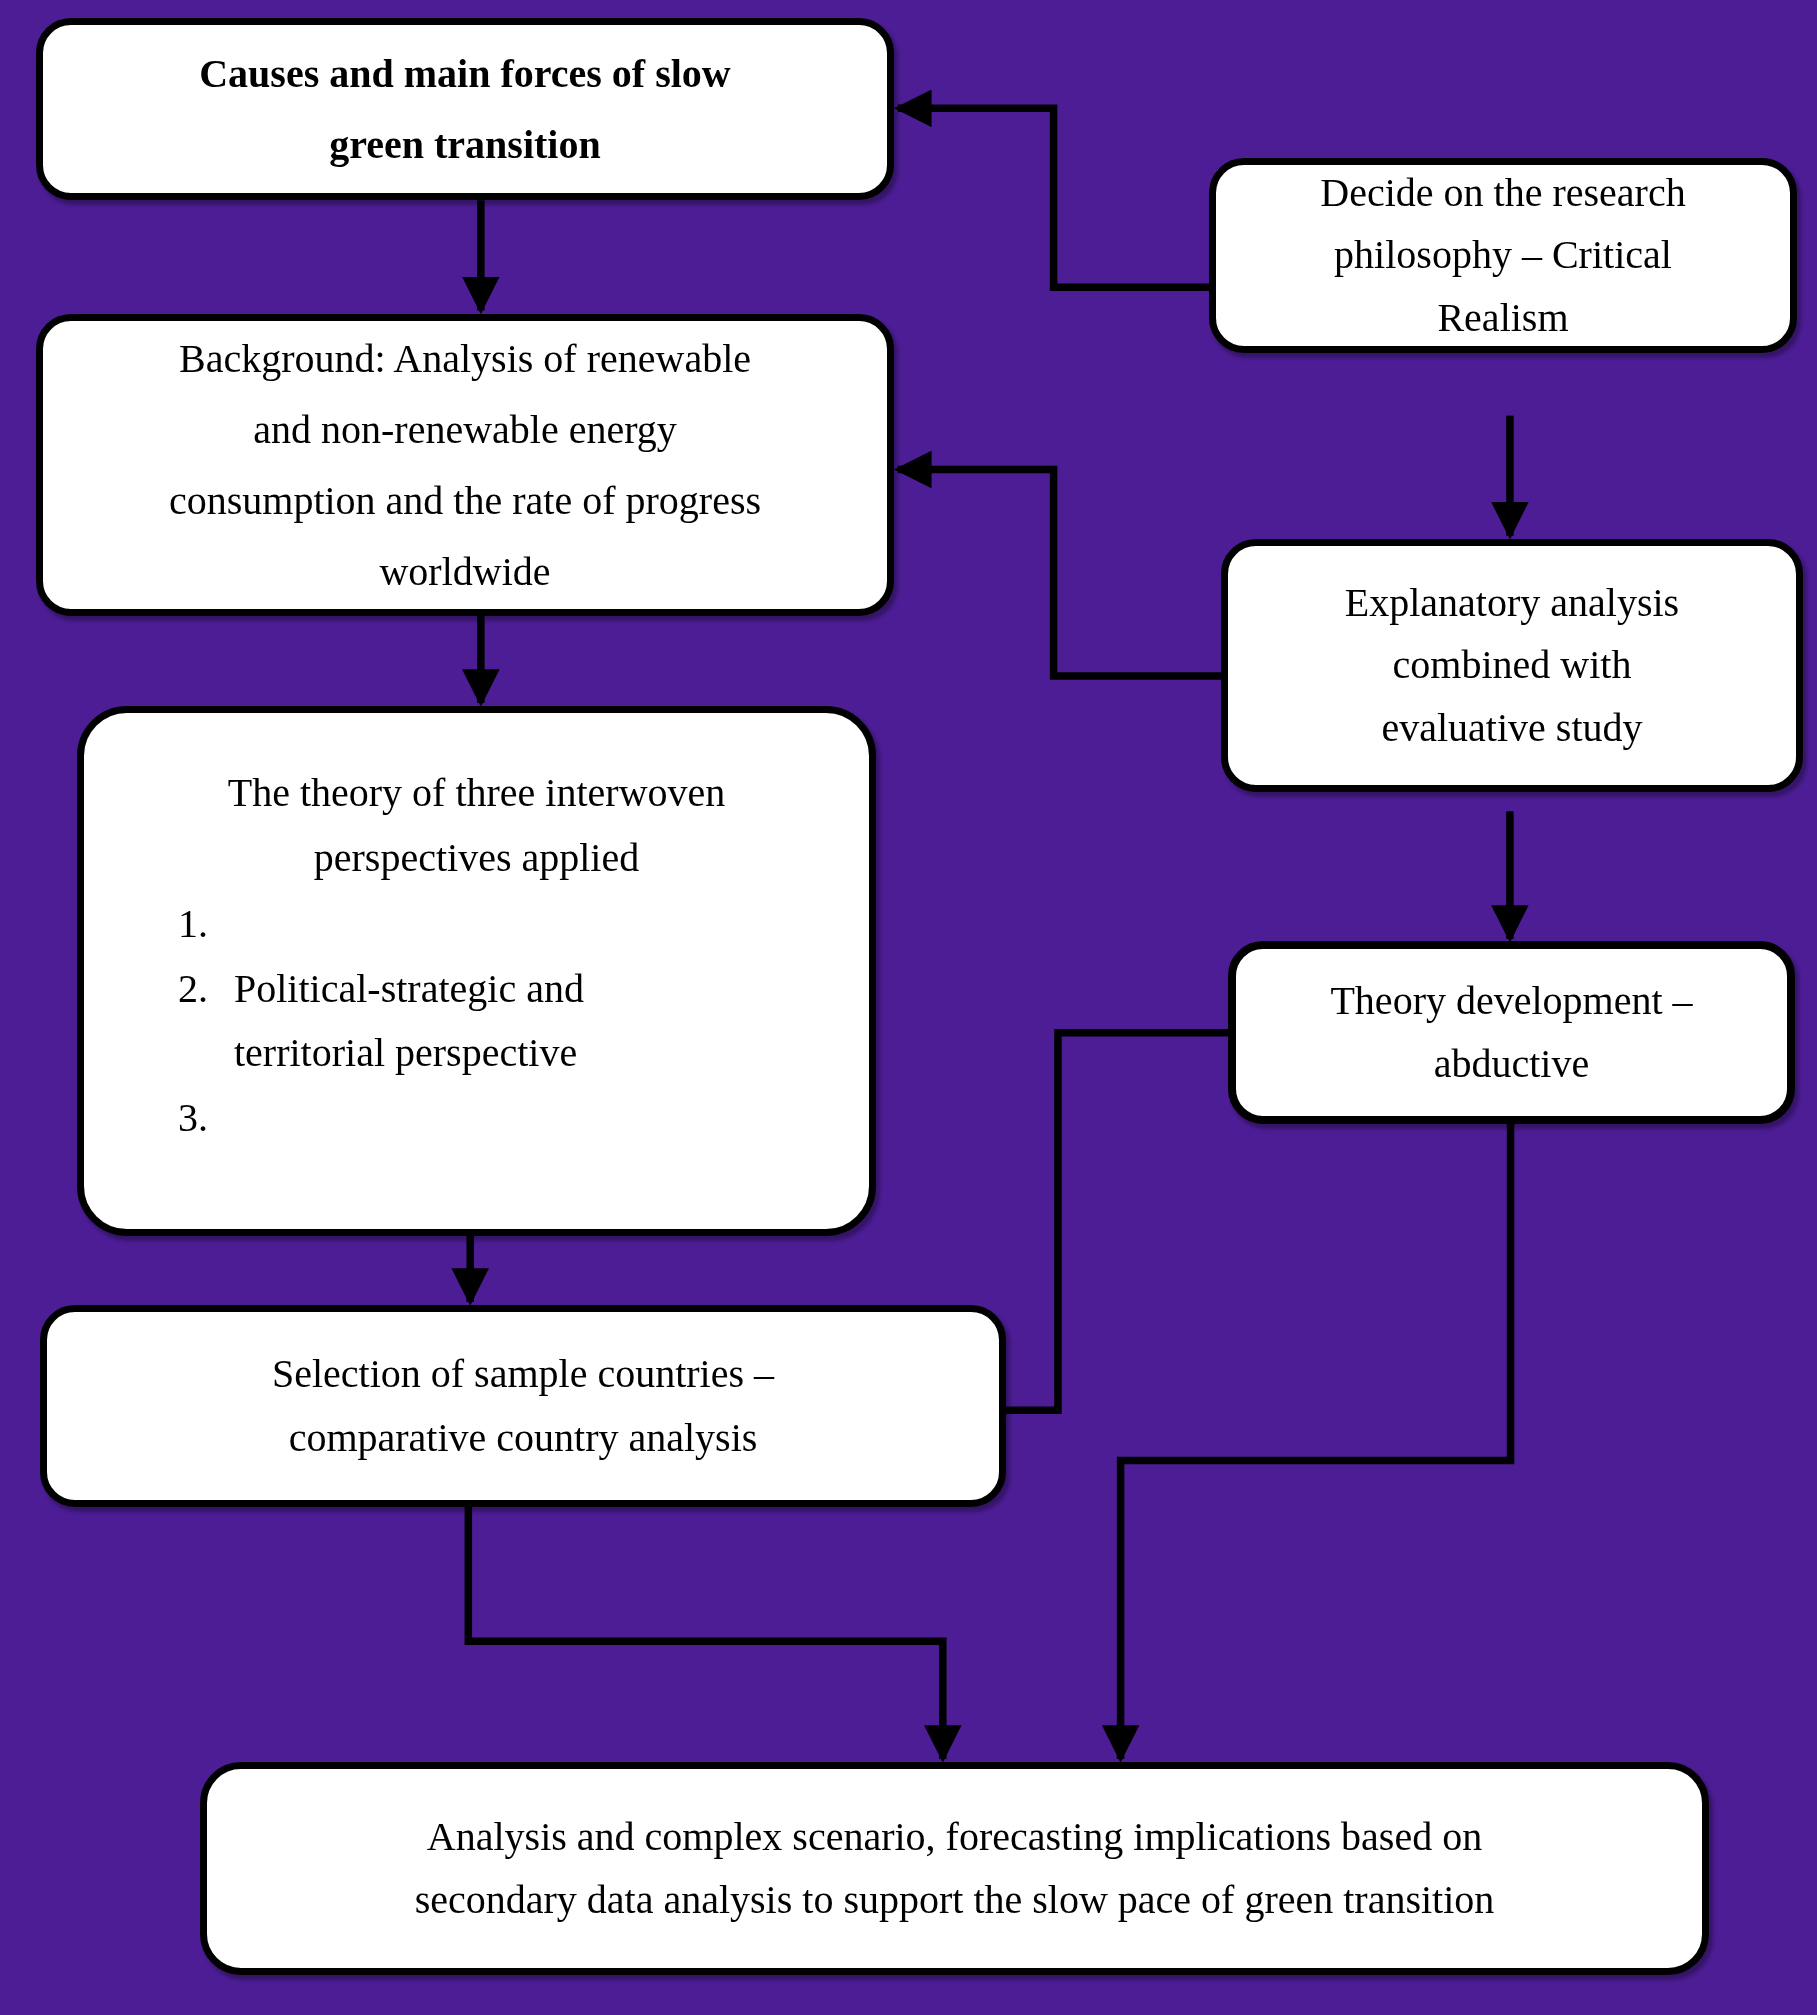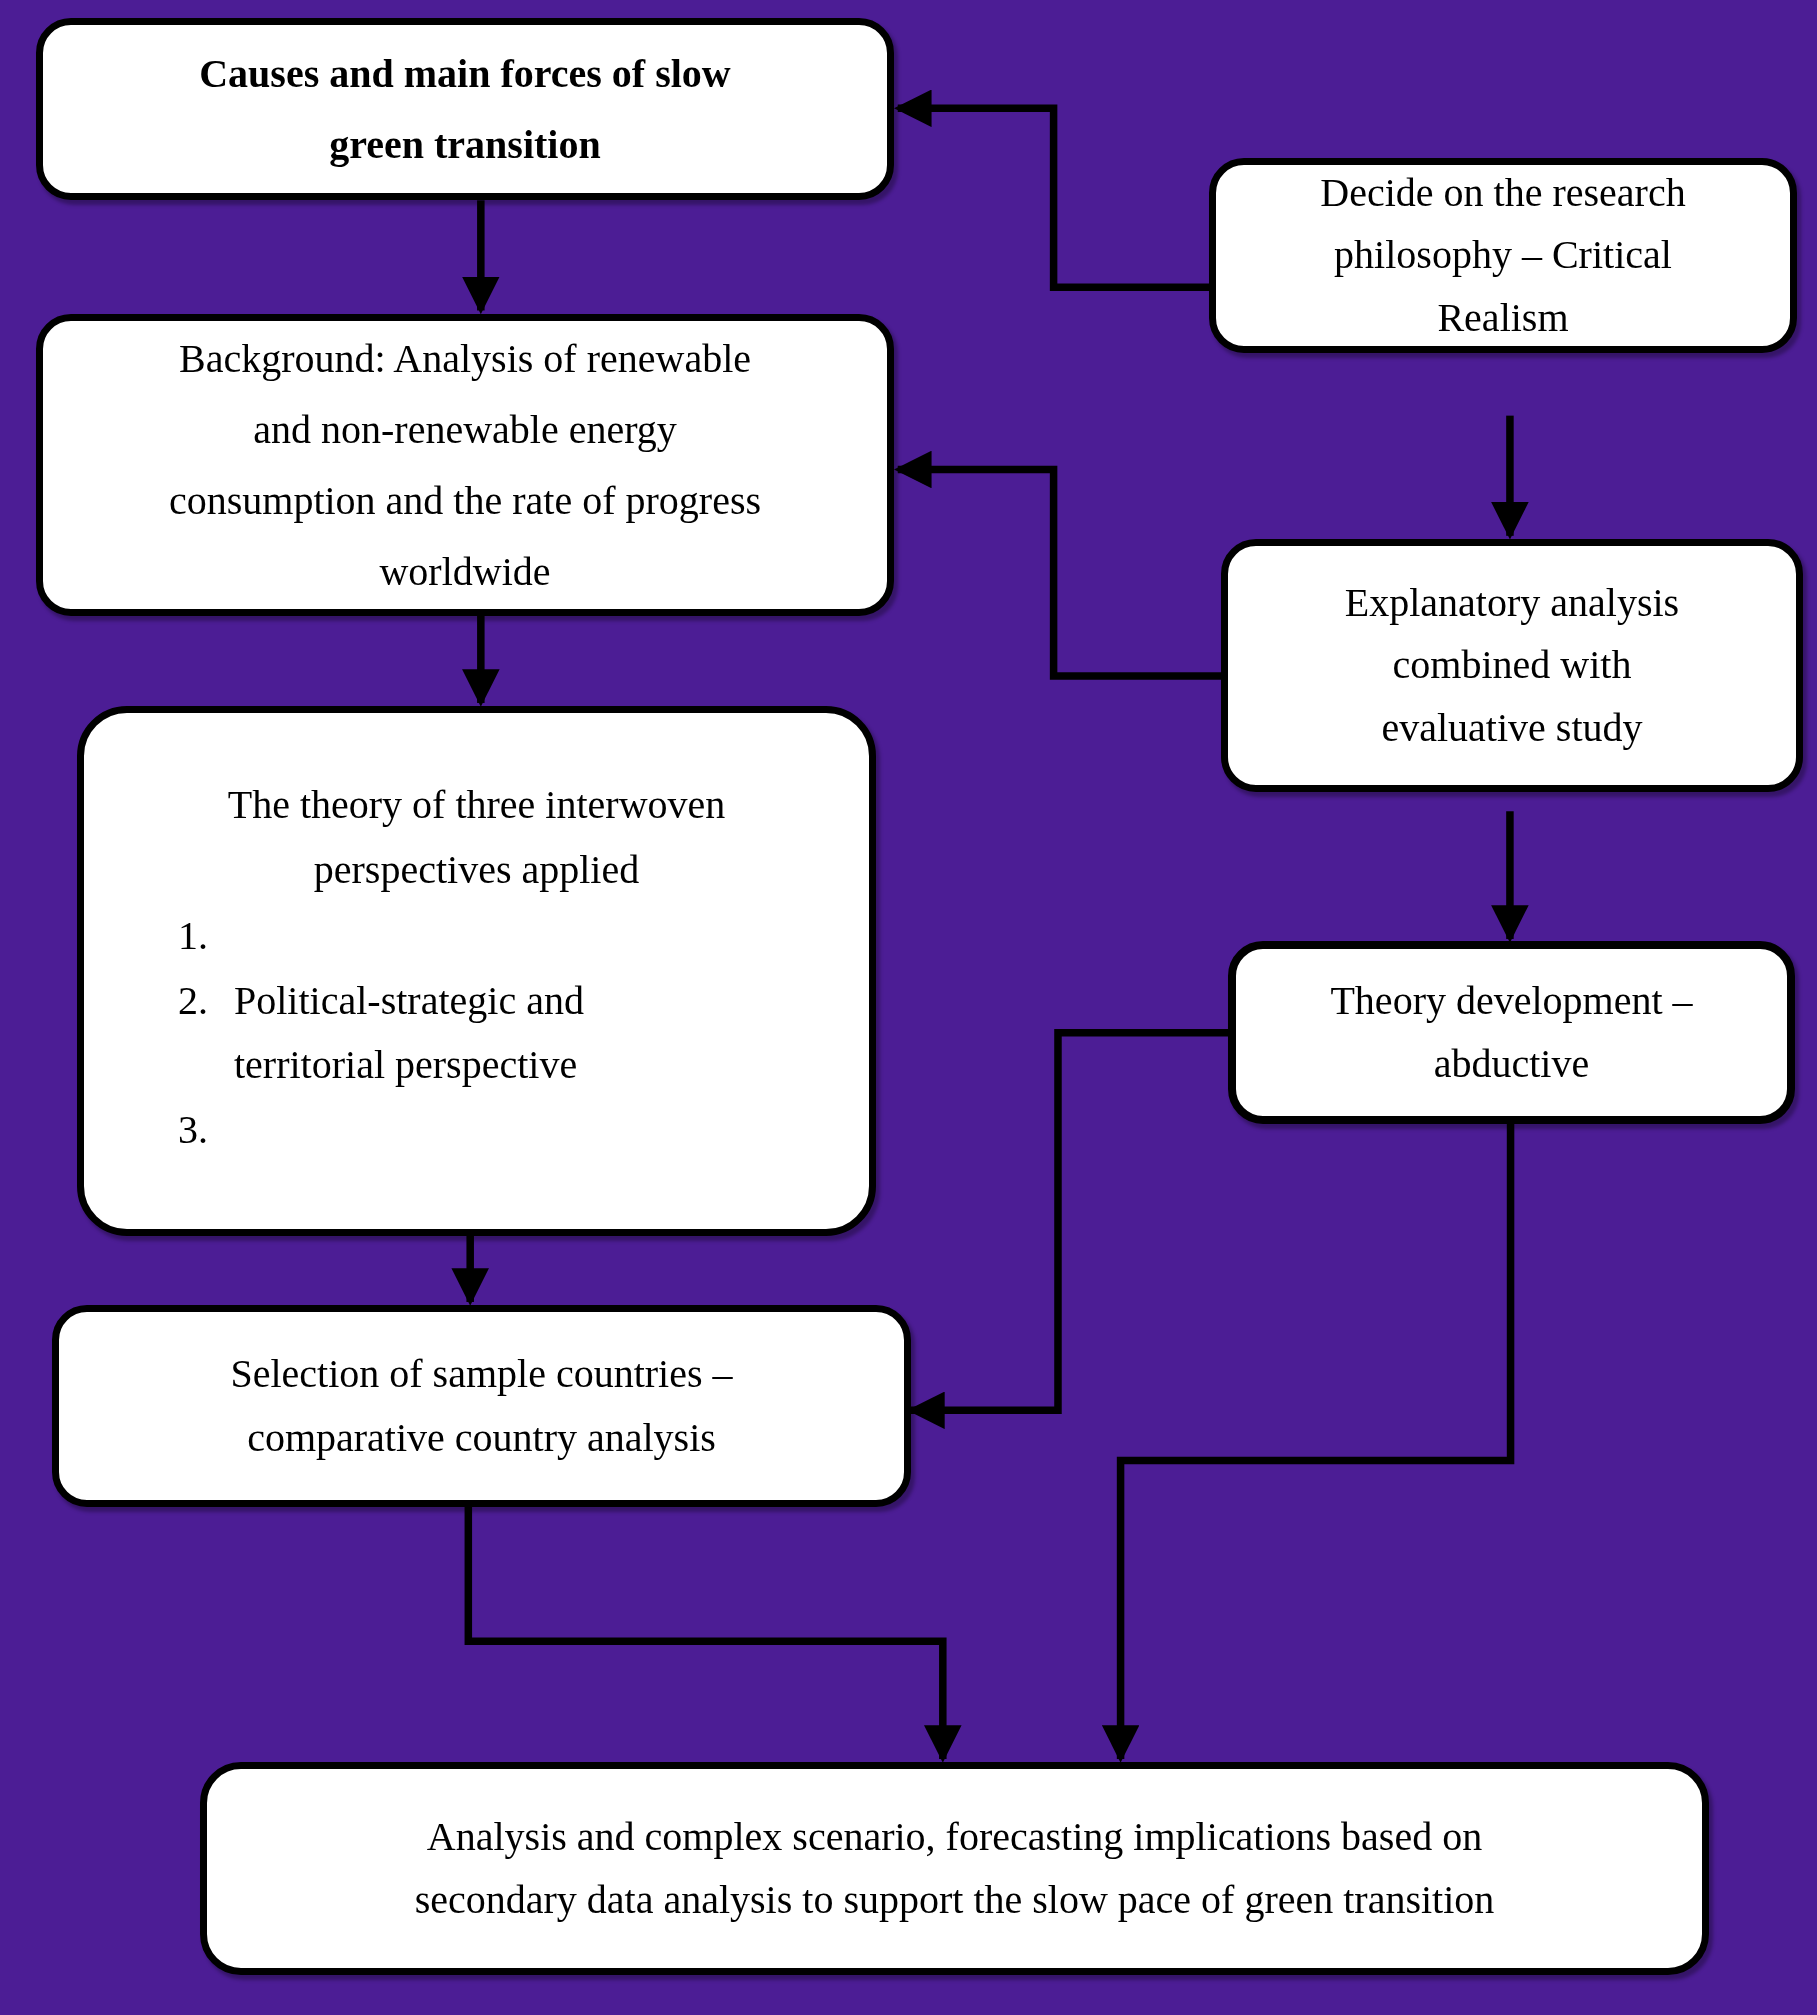--- a/index.html
+++ b/index.html
@@ -62,7 +62,7 @@
   
   .theory-inner {
     width: 100%;
-    padding-top: 60px;
+    padding-top: 48px;
     line-height: 1.62;
     font-family: Liberation Serif, serif;
   }

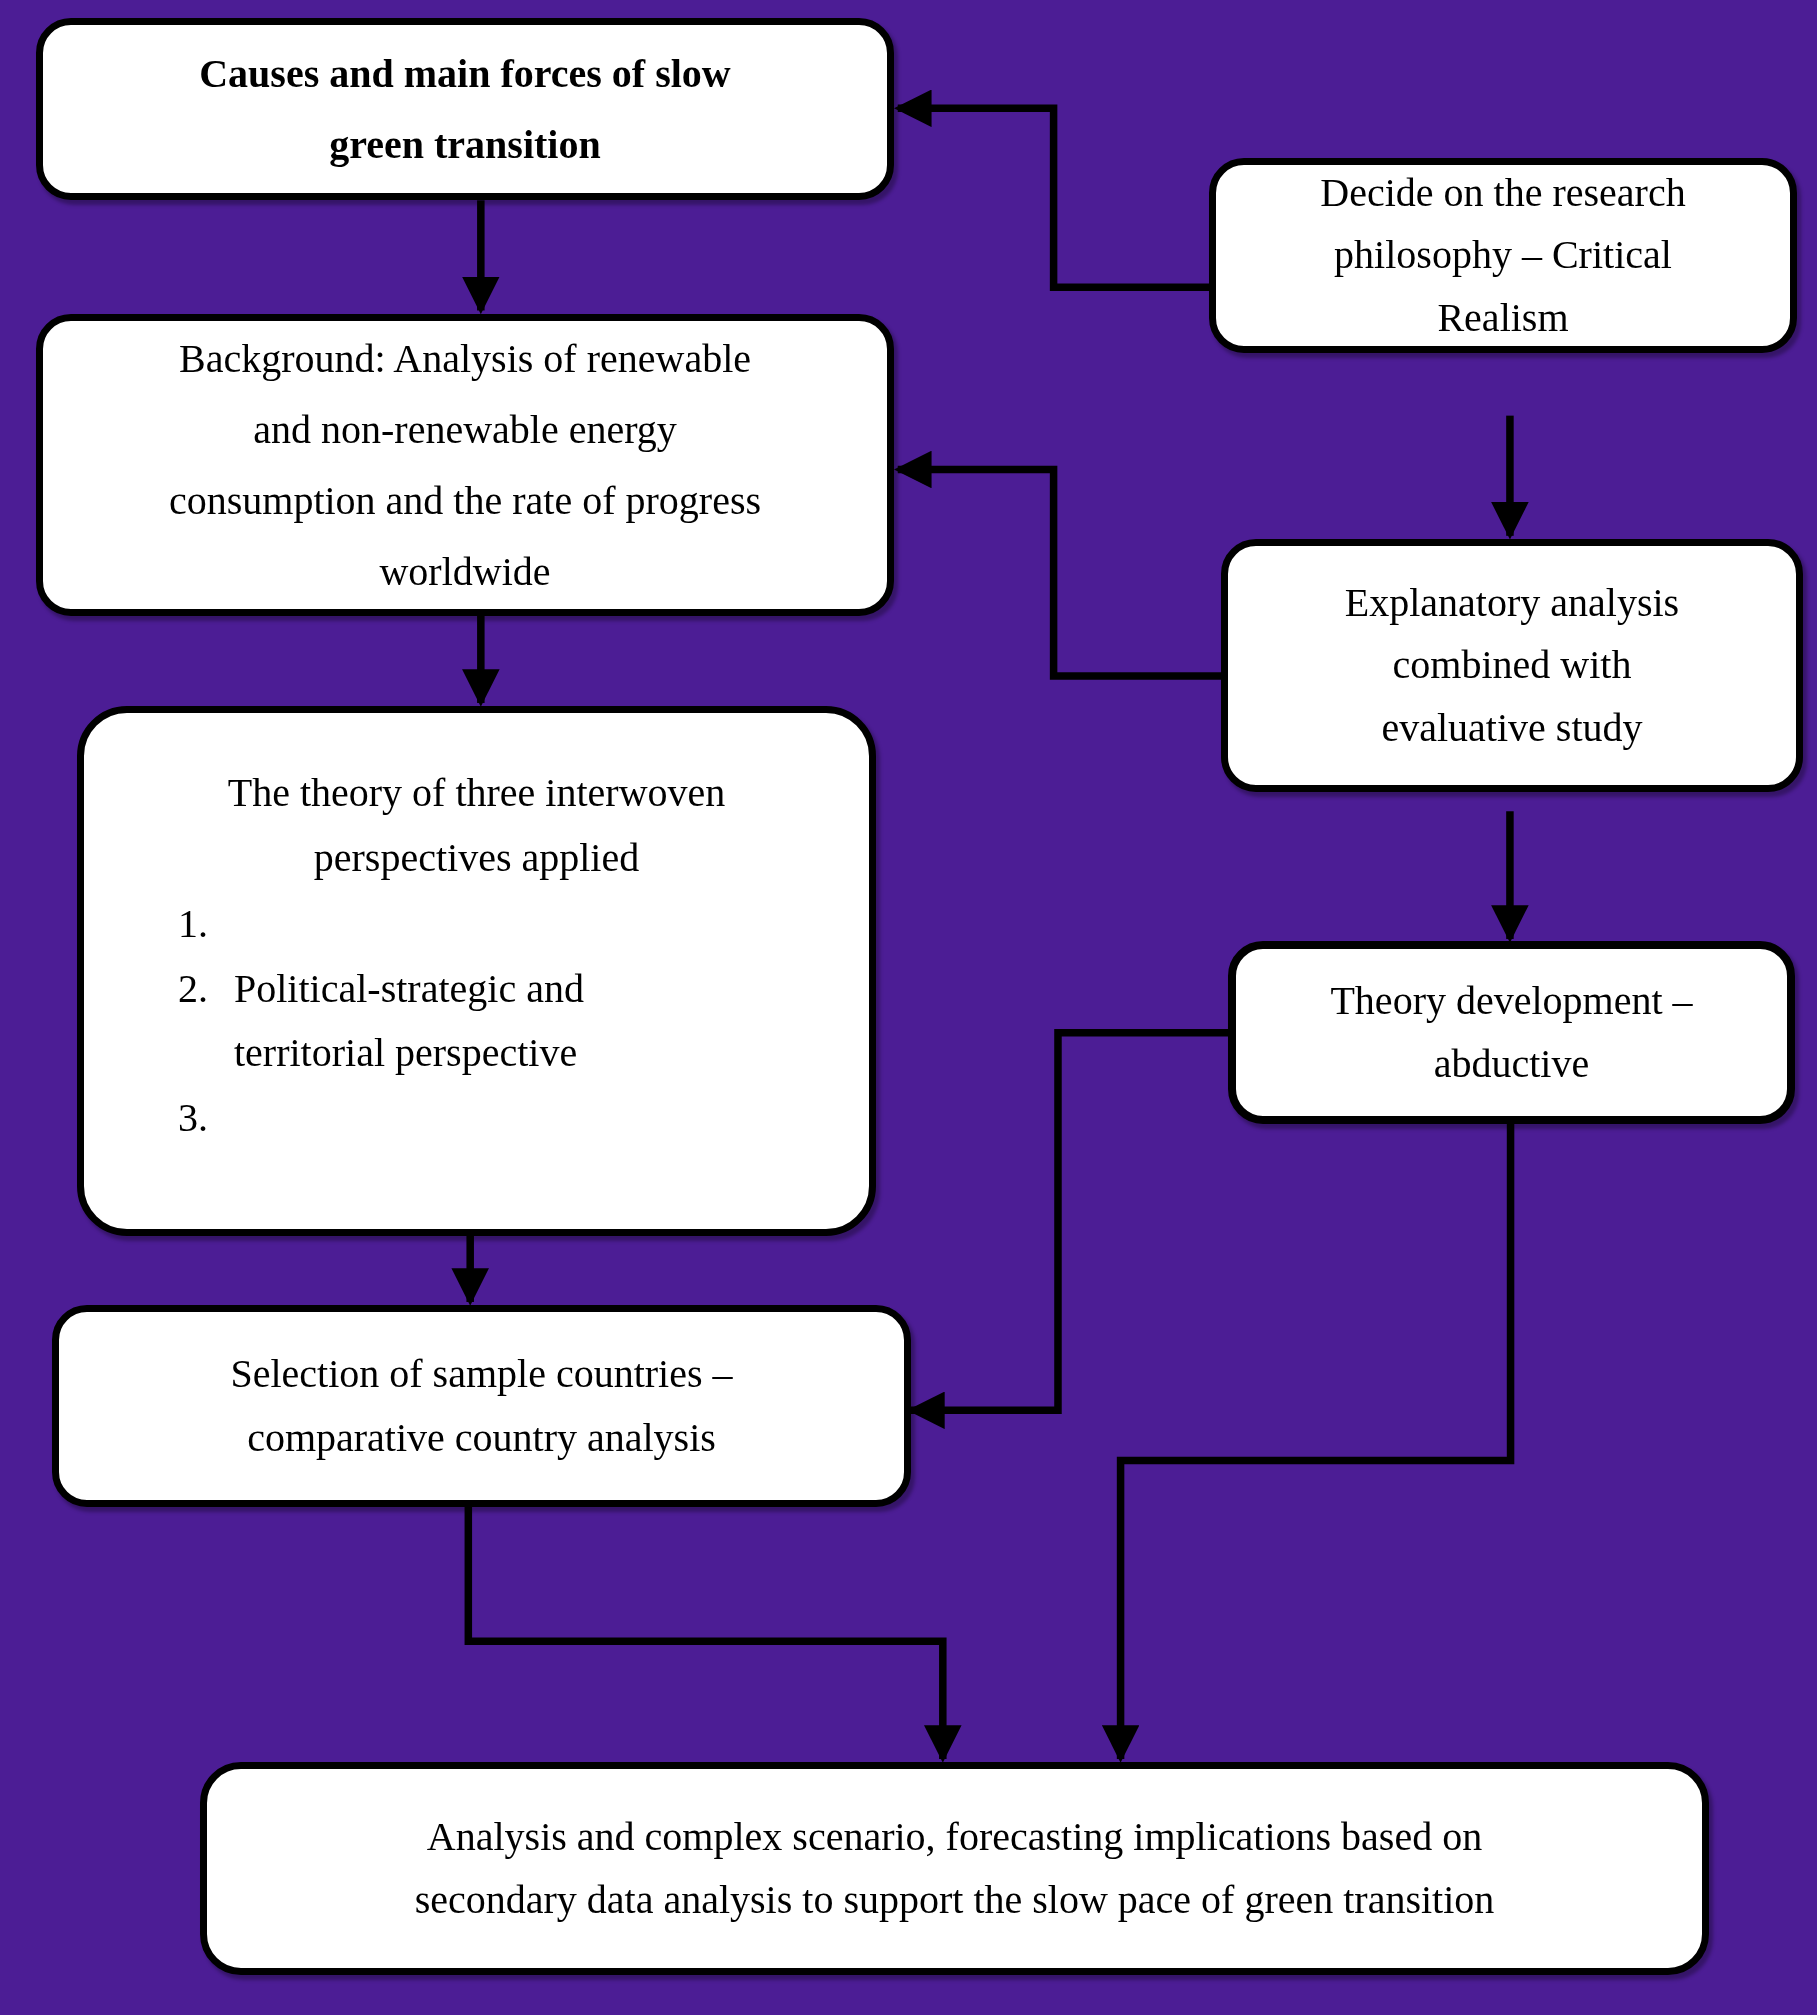--- a/index.html
+++ b/index.html
@@ -53,7 +53,7 @@
   #node-background   { left: 36px;   top: 314px;  width: 858px; height: 302px; }
   #node-theory       { left: 77px;  top: 706px; width: 799px; height: 530px; border-radius: 50px;
                        align-items: flex-start; justify-content: flex-start; }
-  #node-selection    { left: 52px;   top: 1305px; width: 859px; height: 202px; }
+  #node-selection    { left: 40px;   top: 1305px; width: 966px; height: 202px; }
   #node-decide       { left: 1209px; top: 158px;  width: 588px;  height: 195px; }
   #node-explanatory  { left: 1221px; top: 539px;  width: 582px;  height: 253px; }
   #node-theorydev    { left: 1228px; top: 941px; width: 567px;  height: 183px; border-width: 8.1px; }

